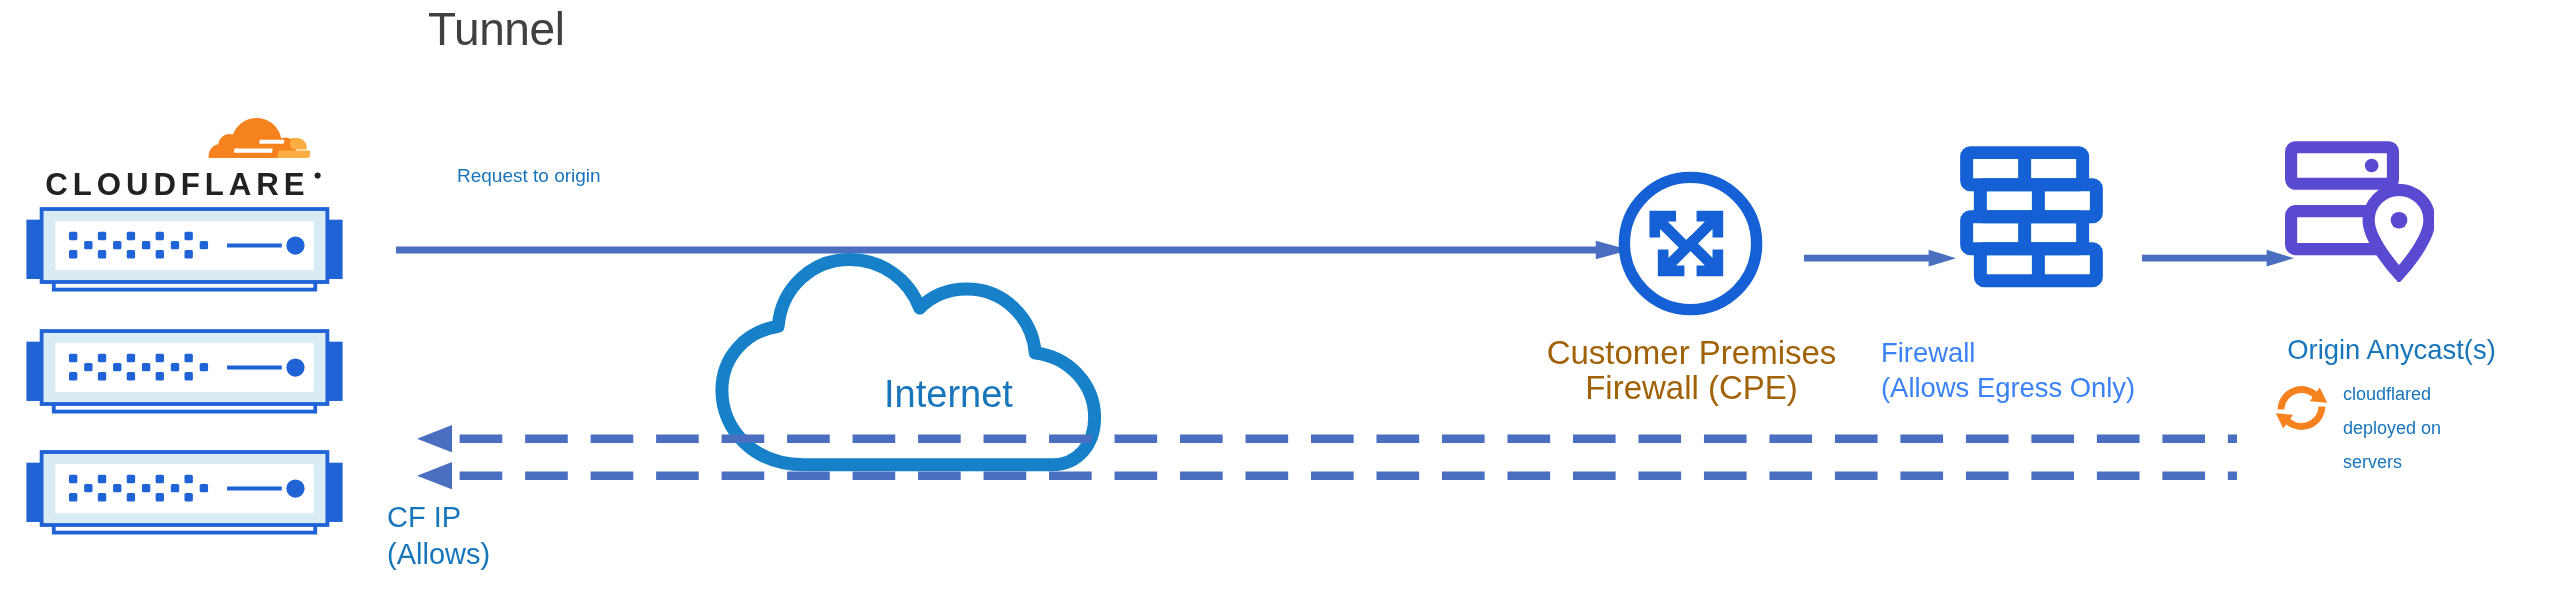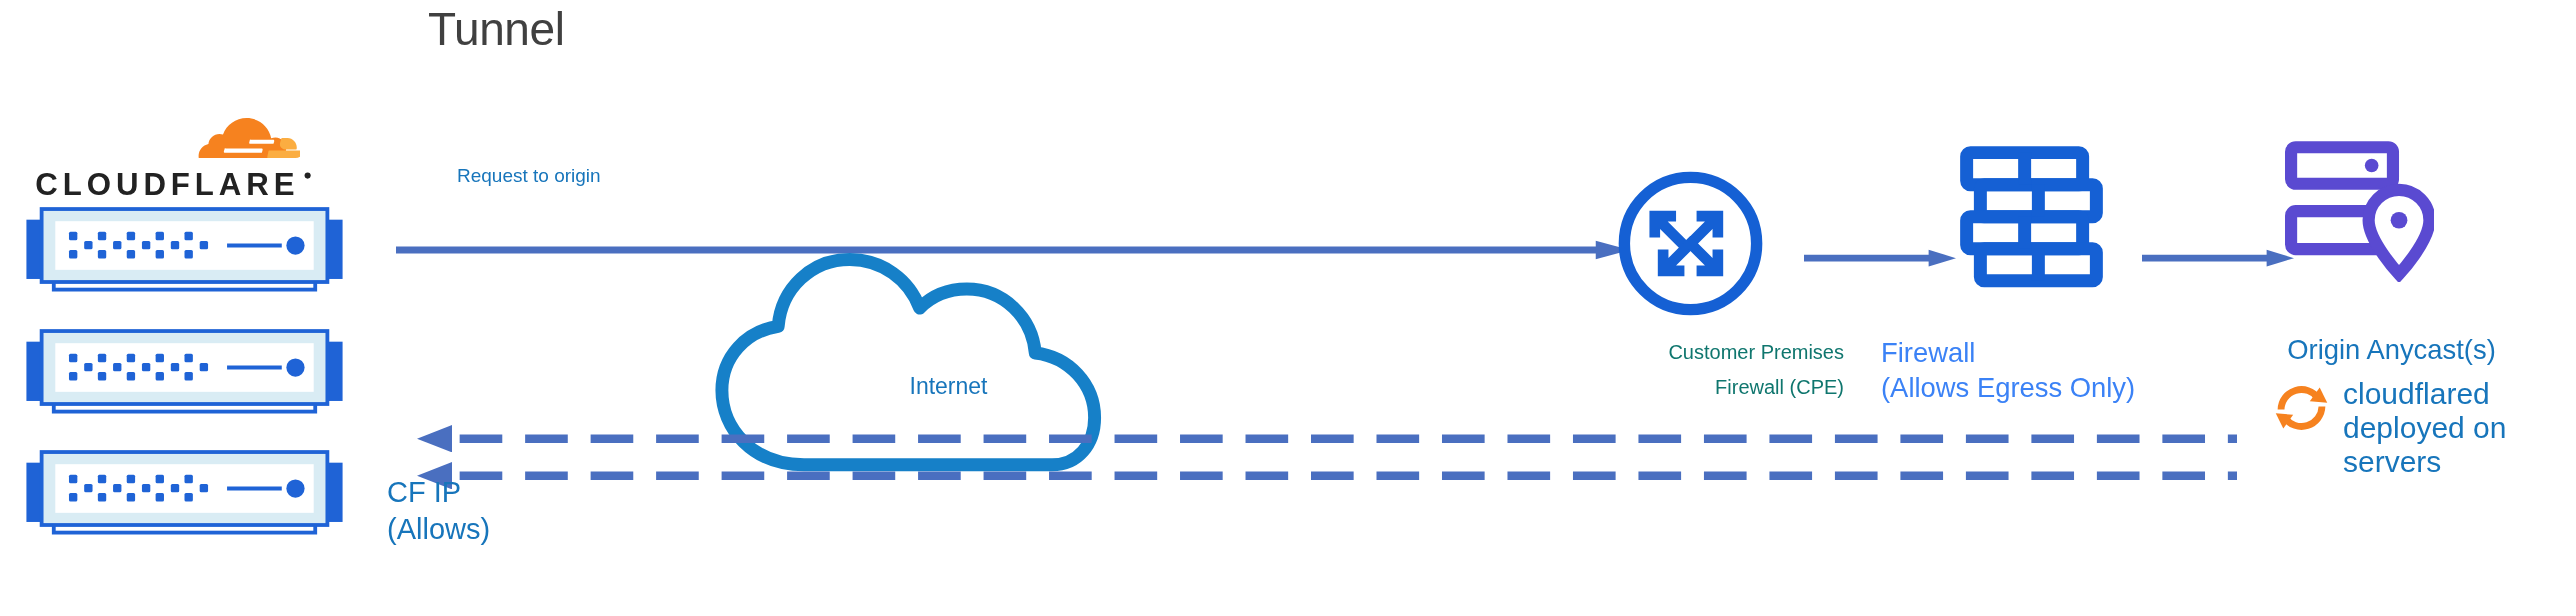--- a/index.html
+++ b/index.html
@@ -24,7 +24,7 @@
     white-space:nowrap;
   }
   
-  #cf-logo{ left:26px; top:107px; width:289px; height:99px; }
+  #cf-logo{ left:36px; top:107px; width:289px; height:99px; }
   #cf-logo .cf-mark{position:absolute; left:152px; top:0; width:122px; height:61px;}
   #cf-logo .cf-word{position:absolute; left:9.1px; top:61px; width:282px; height:35px;}
   

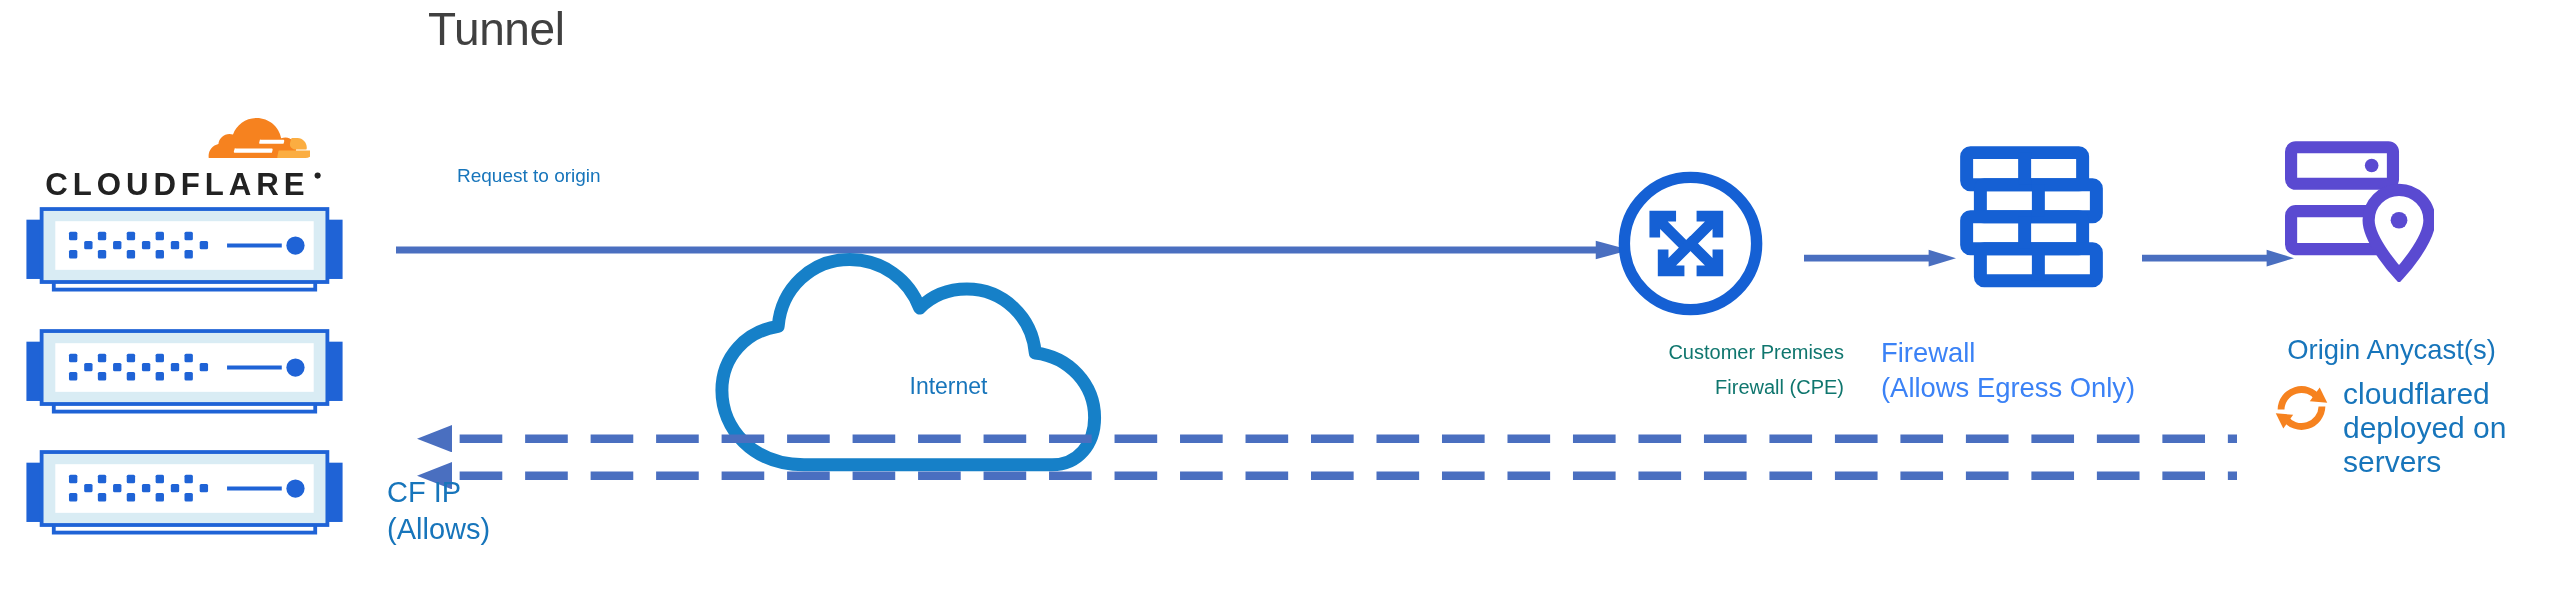--- a/index.html
+++ b/index.html
@@ -60,7 +60,7 @@
   #cpe-icon{ left:1616px; top:169px; width:149px; height:149px; }
   #cpe-label{
     left:1539px; top:335px; width:305px;
-    text-align:right; font-size:20px; color:#0f766e; line-height:35px;
+    text-align:center; font-size:33px; color:#a16207; line-height:35px;
   }
   
   #arrow-cpe-fw{ left:1804px; top:249px; width:152px; height:18.3px; }

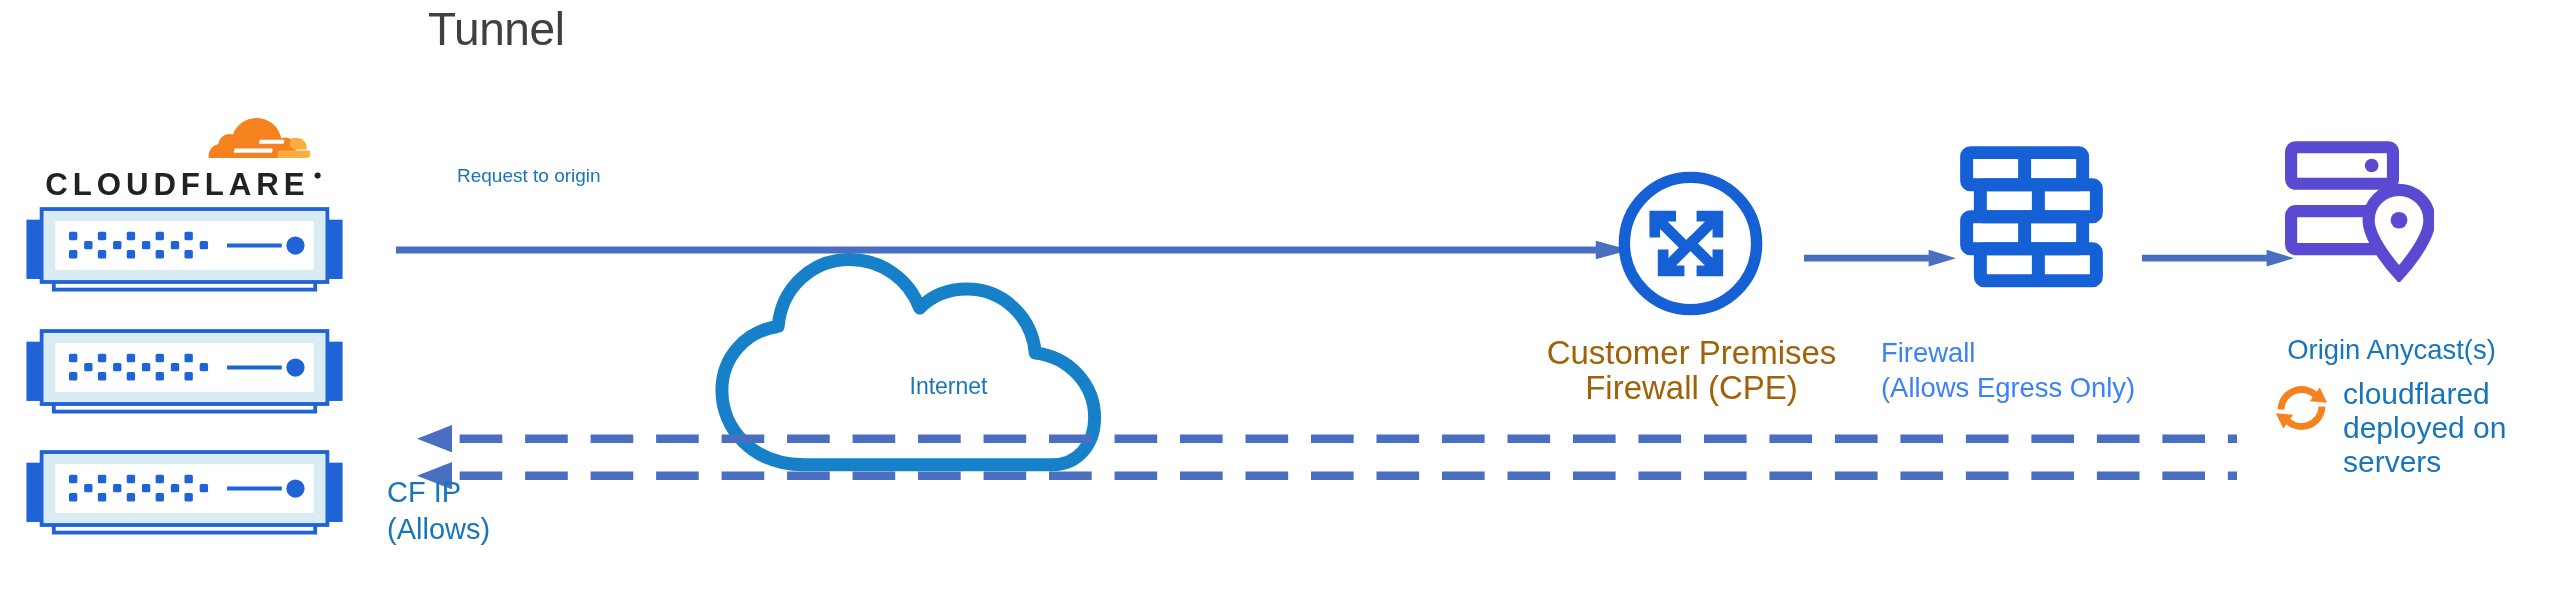--- a/index.html
+++ b/index.html
@@ -37,7 +37,7 @@
   #internet-label{
     left:842px; top:373px;
     width:213px; text-align:center;
-    font-size:23px; color:#1775bb; white-space:nowrap;
+    font-size:38px; color:#1775bb; white-space:nowrap;
   }
   
   #request-arrow{ left:396px; top:240px; width:1234px; height:20px; }

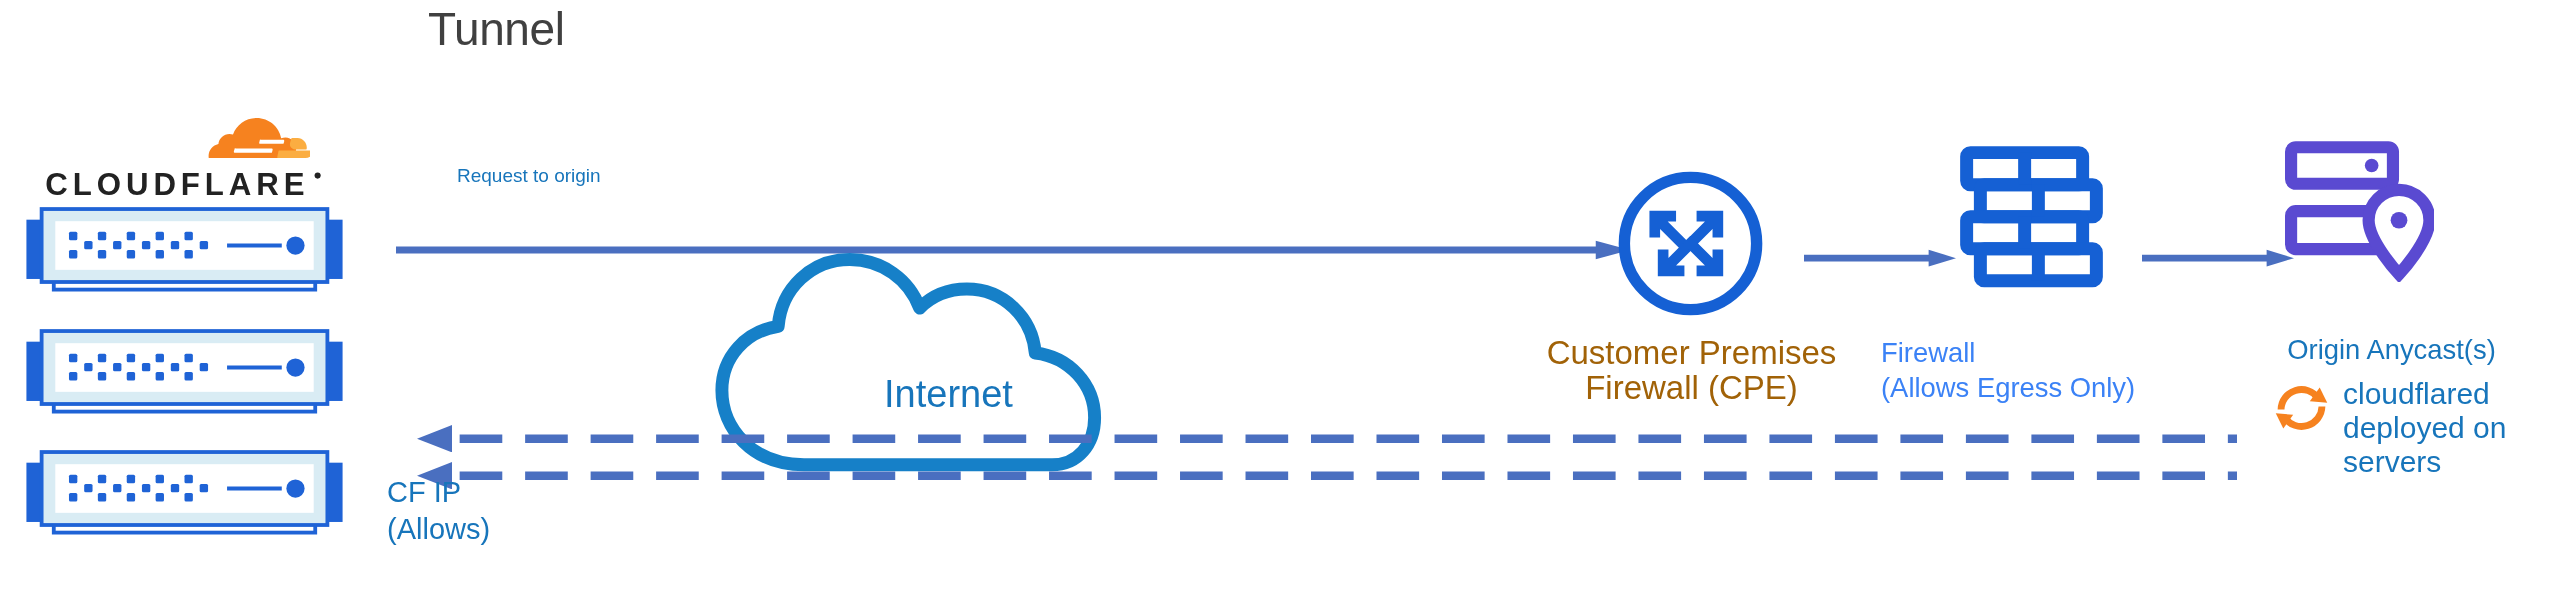--- a/index.html
+++ b/index.html
@@ -83,7 +83,7 @@
   #cloudflared-note .cfd-icon{position:absolute; left:0; top:6.1px; width:55px; height:50px;}
   #cloudflared-note .cfd-text{
     position:absolute; left:69px; top:0;
-    font-size:30px; color:#1775bb; line-height:34px;
+    font-size:18px; color:#1775bb; line-height:34px;
   }
 </style>
 </head>

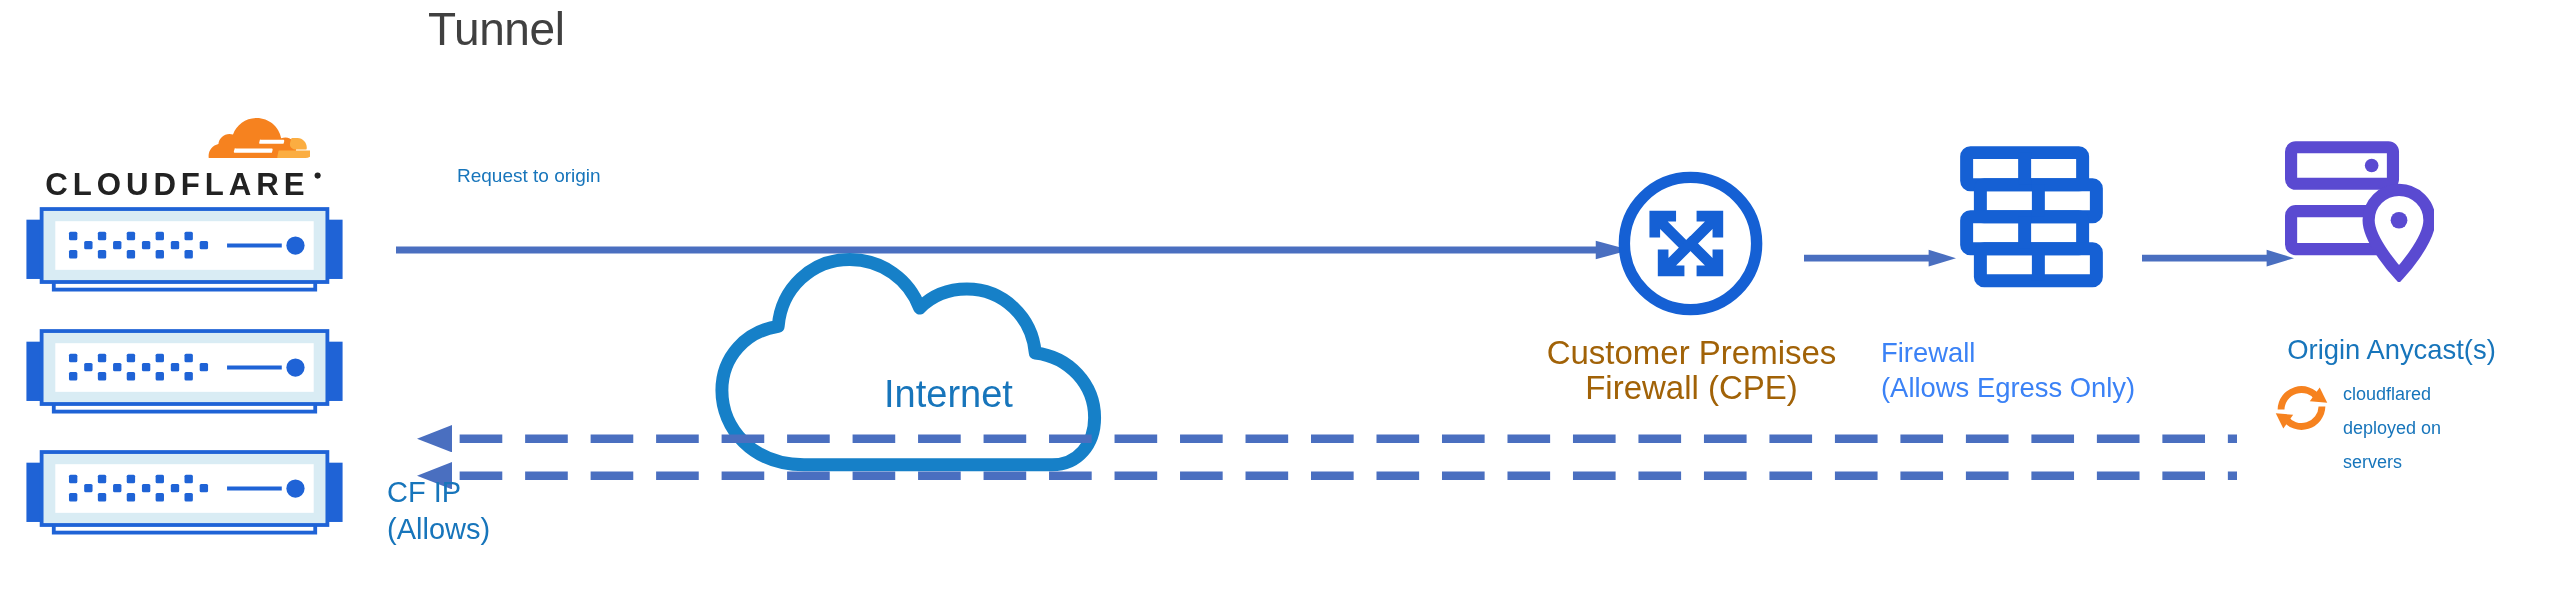--- a/index.html
+++ b/index.html
@@ -53,7 +53,7 @@
     font-size:27.4px; color:#1775bb; white-space:nowrap;
   }
   #cfip-label{
-    left:387px; top:474px;
+    left:387px; top:499px;
     font-size:29px; color:#1775bb; line-height:37px;
   }
   

